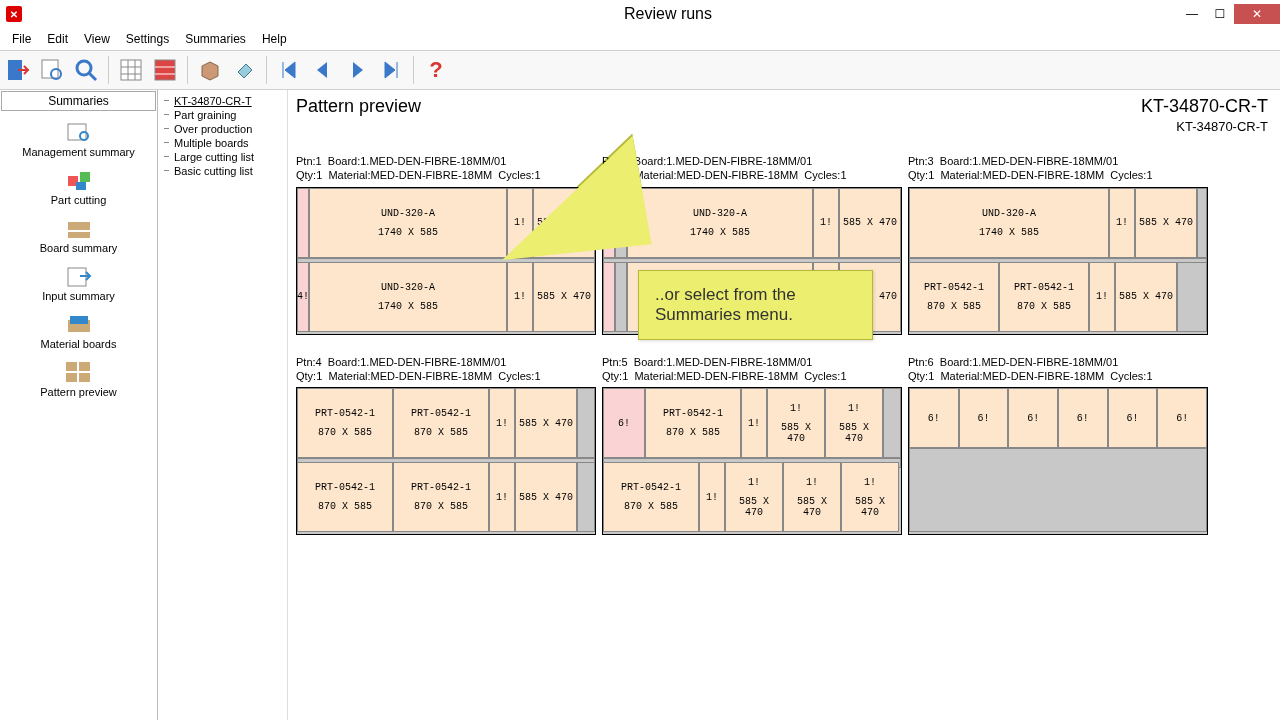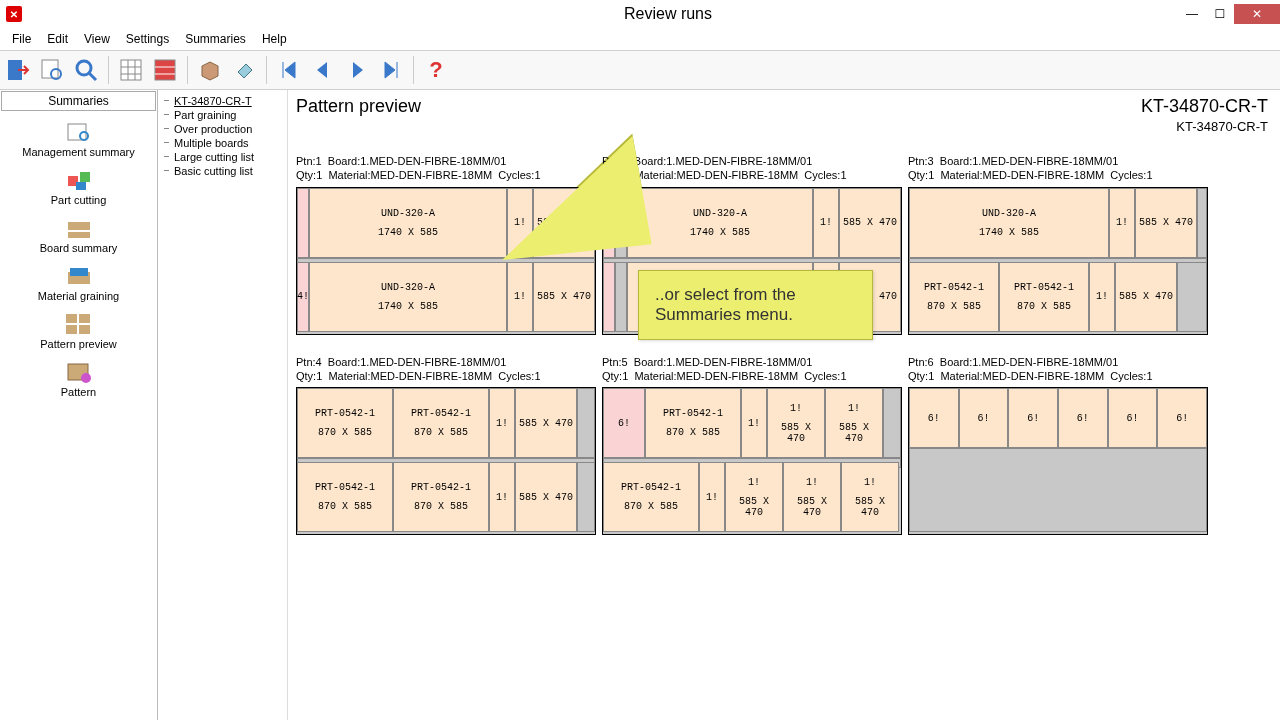--- a/index.html
+++ b/index.html
@@ -193,6 +193,13 @@
           </div>
         <div class="sidebar-item">
             <svg class="sb-icon">
+              <rect x="2" y="2" width="18" height="18" fill="#fff" stroke="#888"></rect>
+              <path d="M14 10 L24 10 M20 6 L24 10 L20 14" stroke="#38c" stroke-width="2" fill="none"></path>
+            </svg>
+            <span class="sb-label">Input summary</span>
+          </div>
+        <div class="sidebar-item">
+            <svg class="sb-icon">
               <rect x="2" y="6" width="22" height="12" fill="#ca7"></rect>
               <rect x="4" y="2" width="18" height="8" fill="#38c"></rect>
             </svg>

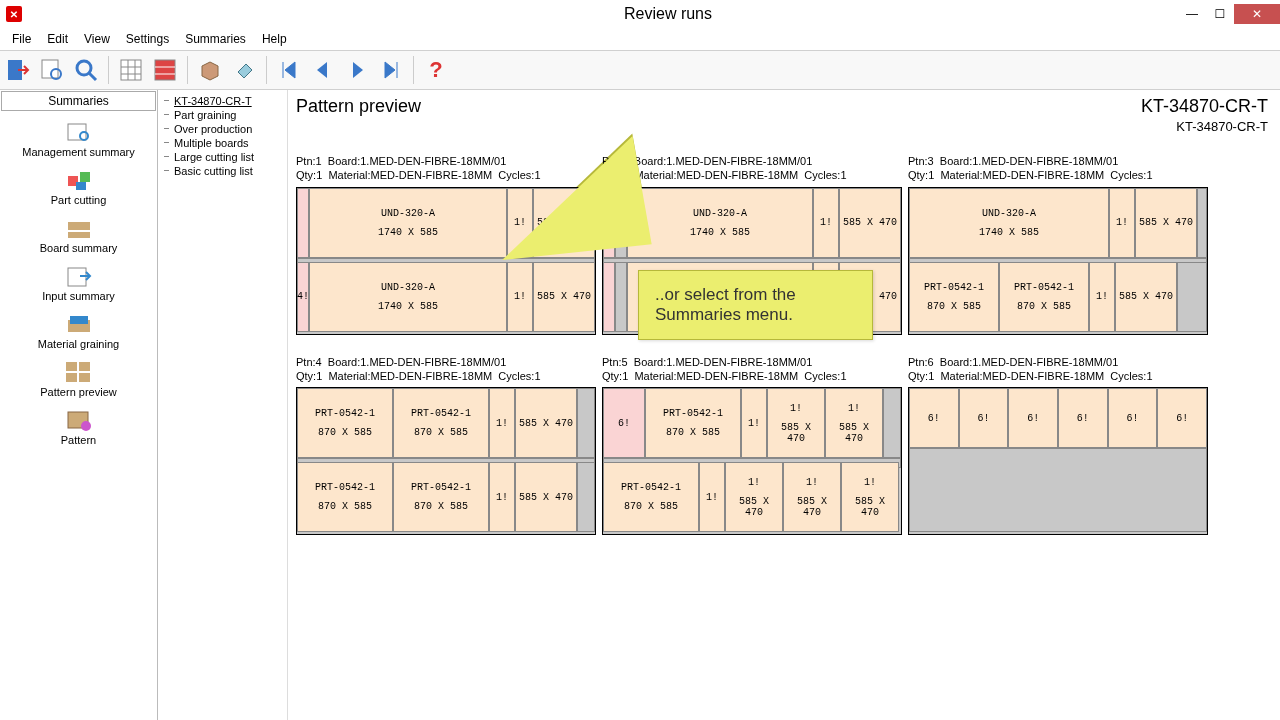--- a/index.html
+++ b/index.html
@@ -203,7 +203,7 @@
               <rect x="2" y="6" width="22" height="12" fill="#ca7"></rect>
               <rect x="4" y="2" width="18" height="8" fill="#38c"></rect>
             </svg>
-            <span class="sb-label">Material graining</span>
+            <span class="sb-label">Material boards</span>
           </div>
         <div class="sidebar-item">
             <svg class="sb-icon">

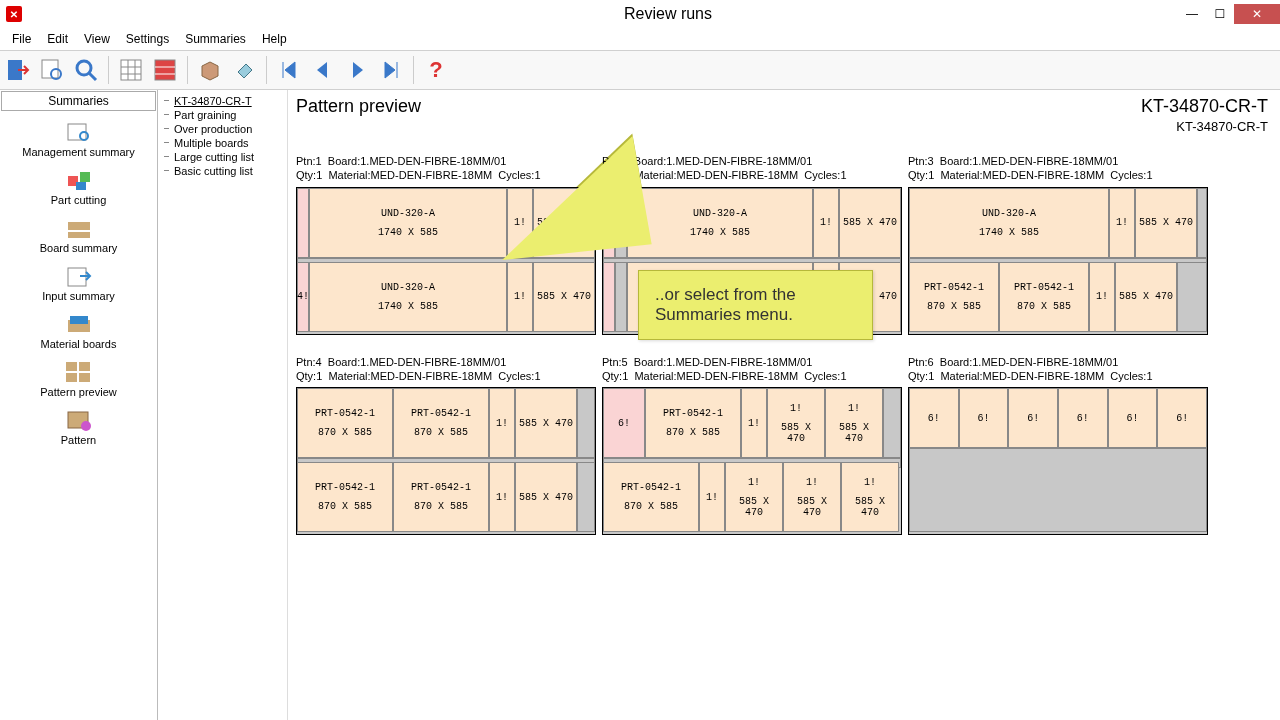--- a/index.html
+++ b/index.html
@@ -214,13 +214,6 @@
             </svg>
             <span class="sb-label">Pattern preview</span>
           </div>
-        <div class="sidebar-item">
-            <svg class="sb-icon">
-              <rect x="2" y="2" width="20" height="16" fill="#ca7" stroke="#864"></rect>
-              <circle cx="20" cy="16" r="5" fill="#c5c"></circle>
-            </svg>
-            <span class="sb-label">Pattern</span>
-          </div>
       </div>
     </div>
 

